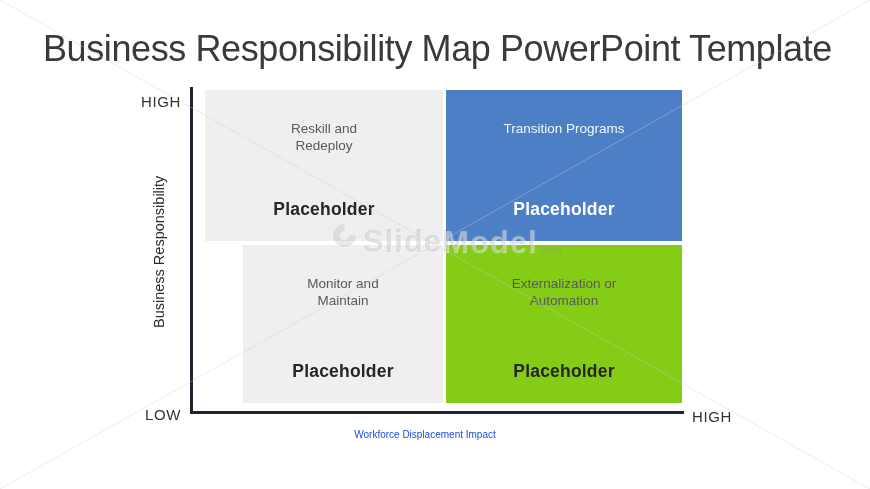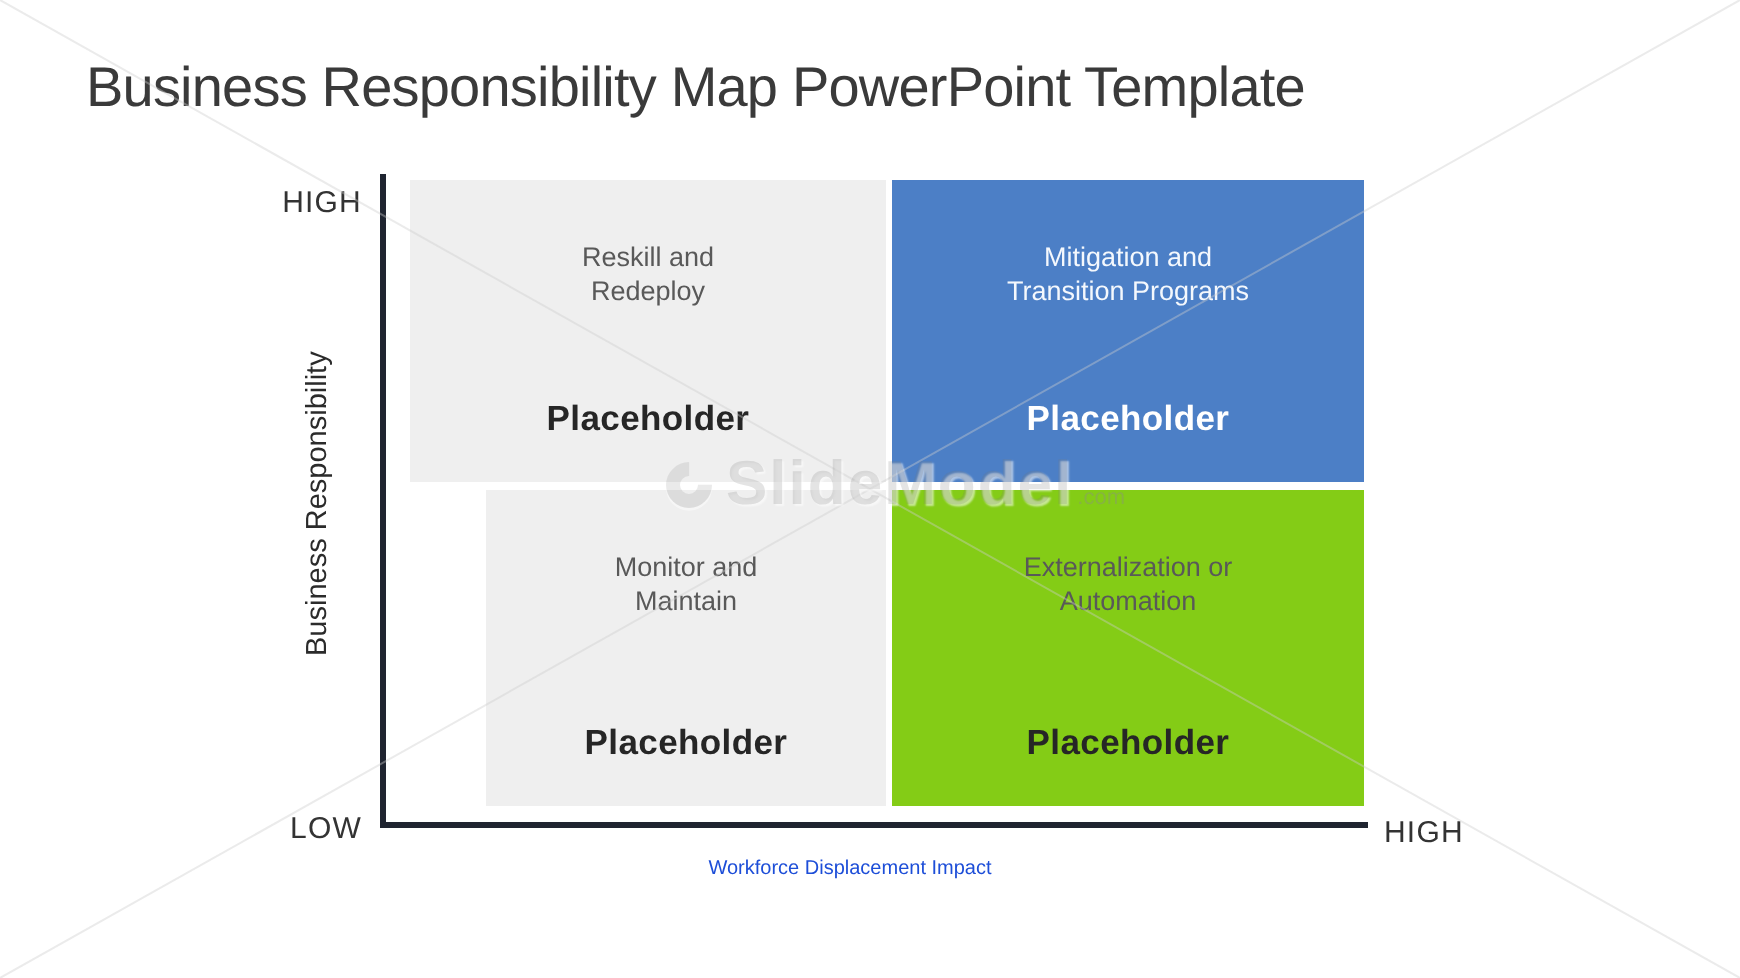--- a/index.html
+++ b/index.html
@@ -18,7 +18,7 @@
 
   .slide-title {
     position:absolute; left:43px; top:28px;
-    font-size:28px; font-weight:400; color:#3a3a3a;
+    font-size:36px; font-weight:400; color:#3a3a3a;
     letter-spacing:-0.4px; white-space:nowrap;
     z-index:2;
     text-align:center;

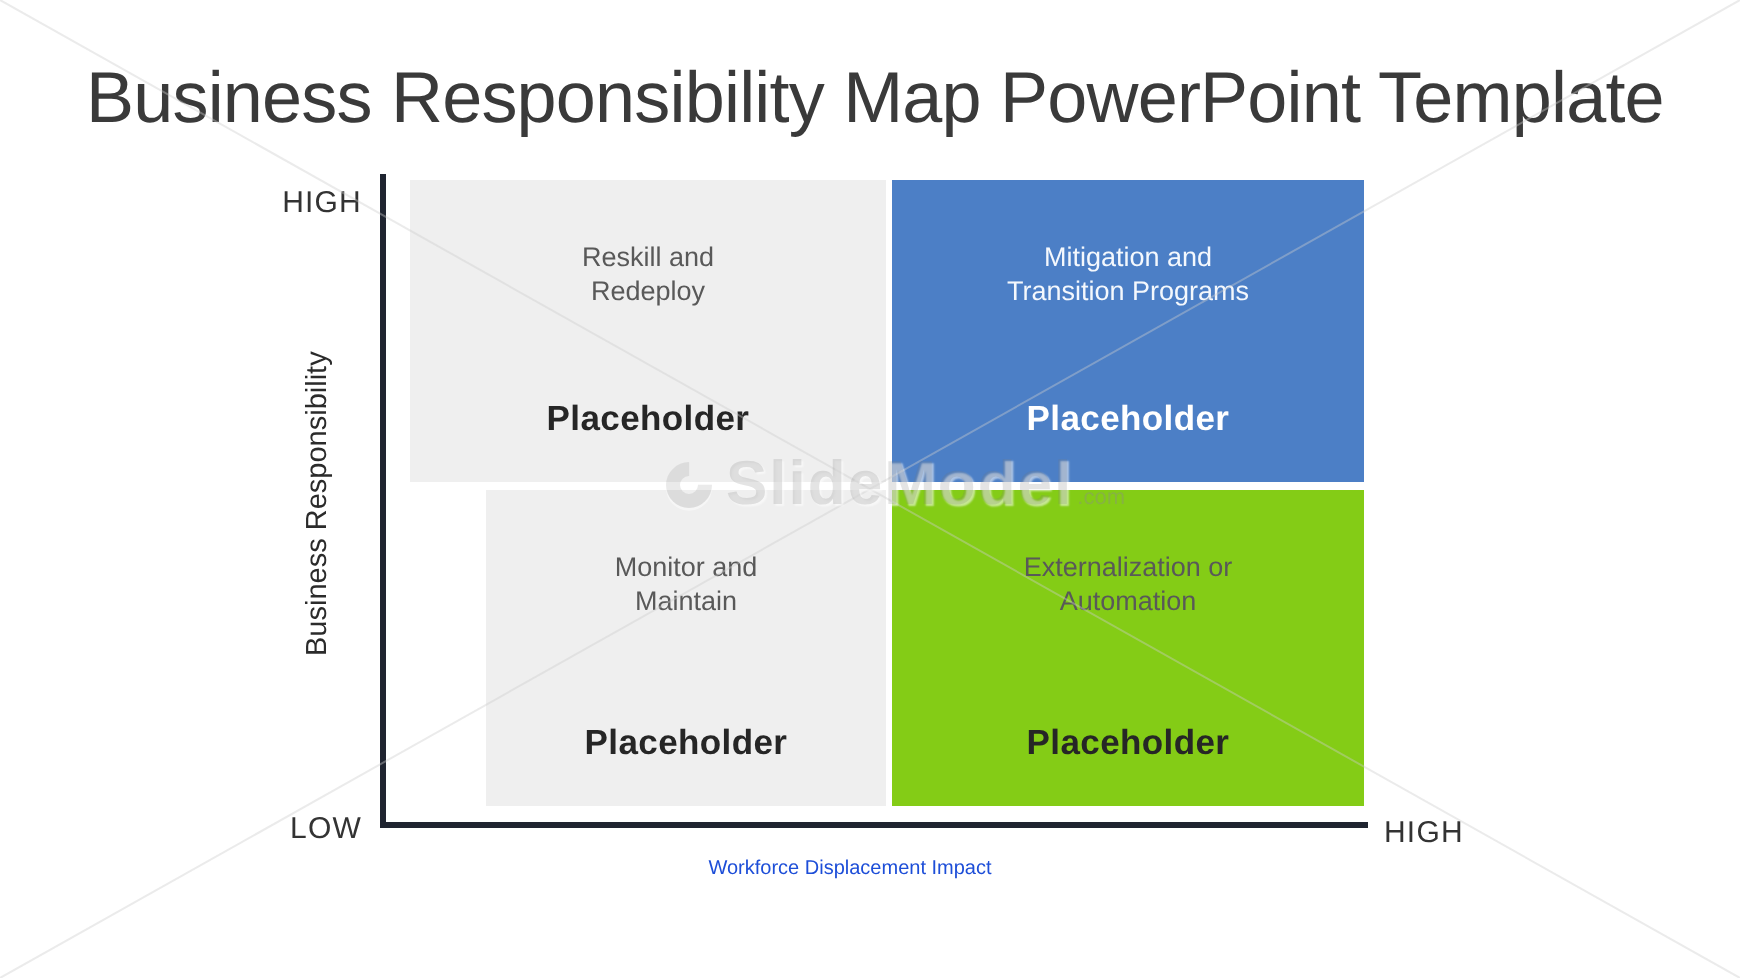--- a/index.html
+++ b/index.html
@@ -131,7 +131,6 @@
 
   <div class="quadrant" style="background: rgb(76, 127, 198);">
     <div class="q-desc" style="color: rgb(244, 248, 253);">
-      <span>Mitigation and</span>
       <span>Transition Programs</span>
     </div>
     <div class="q-placeholder" style="color: rgb(255, 255, 255);">Placeholder</div>

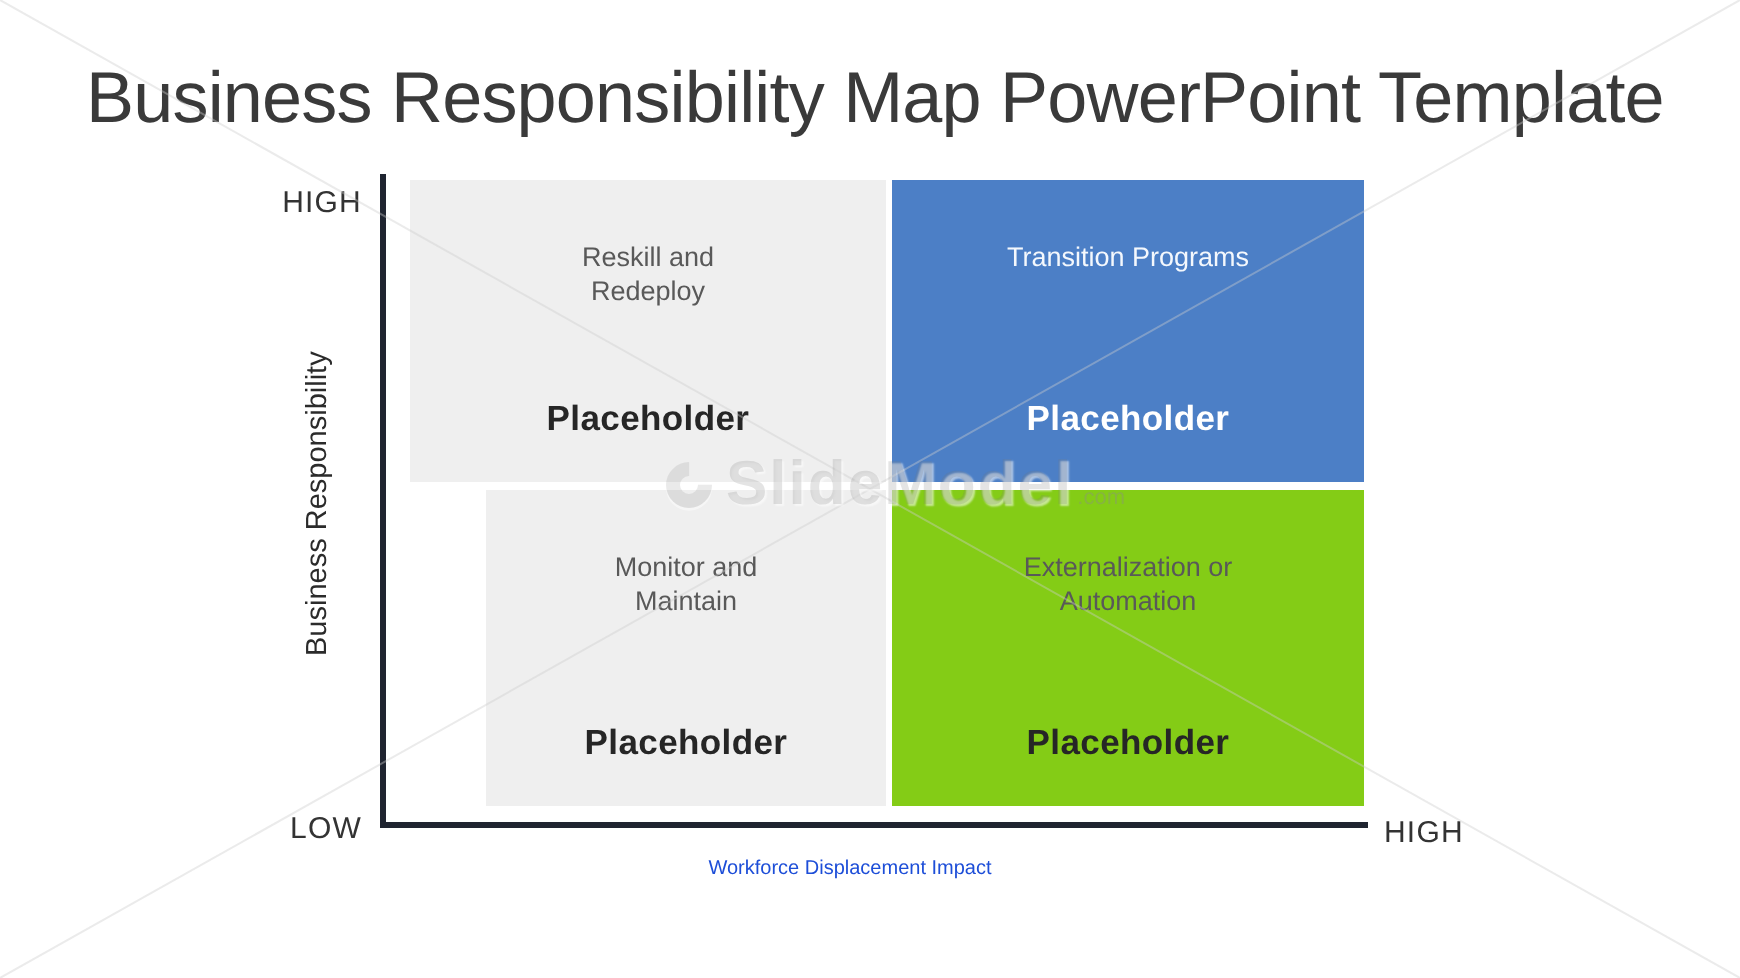--- a/index.html
+++ b/index.html
@@ -78,7 +78,7 @@
   
   .watermark {
     position:absolute; left:333px; top:224px;
-    display:flex; align-items:center; z-index:6; pointer-events:none;
+    display:flex; align-items:flex-start; z-index:6; pointer-events:none;
   }
   .wm-ring {
     width:23px; height:23px; border-radius:50%;

